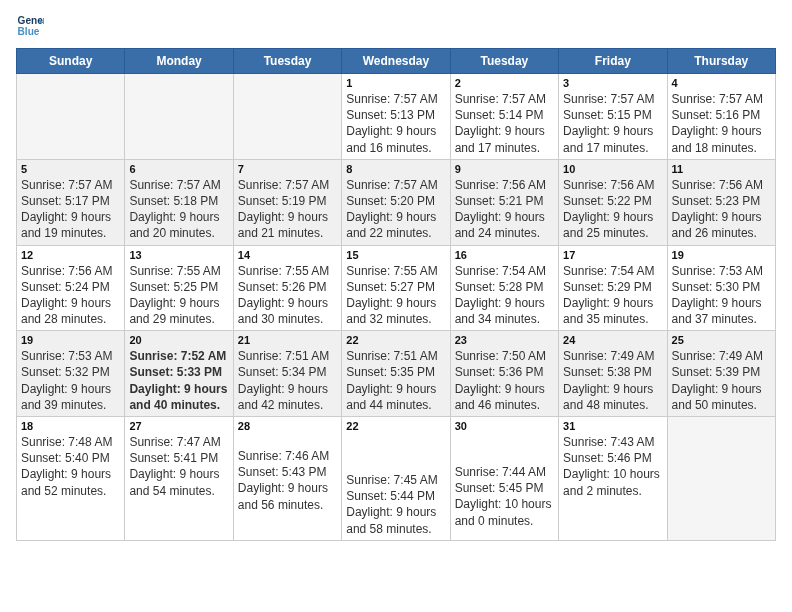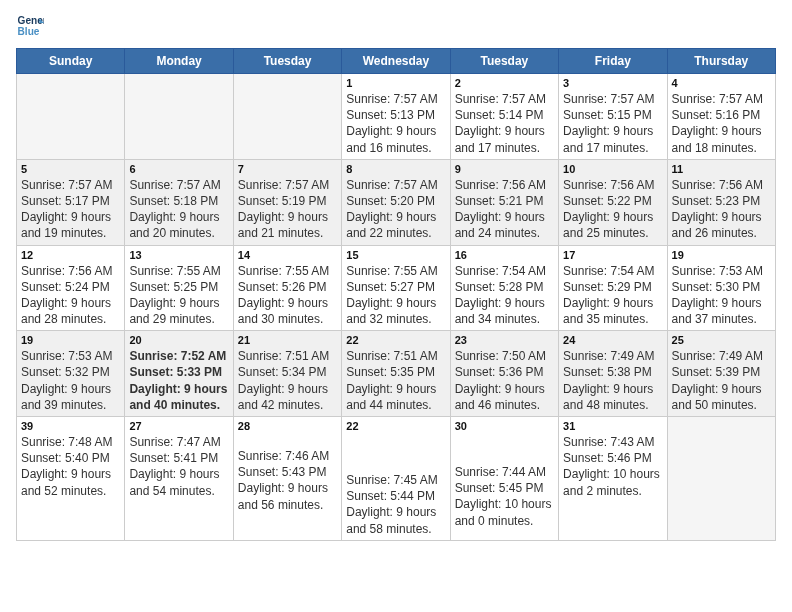--- a/index.html
+++ b/index.html
@@ -303,7 +303,7 @@
         </tr>
         <tr>
           <td class="cal-cell">
-            <div class="day-num">39</div>
+            <div class="day-num">18</div>
             <div class="cell-text" style="white-space: pre-line;">Sunrise: 7:48 AM
 Sunset: 5:40 PM
 Daylight: 9 hours

